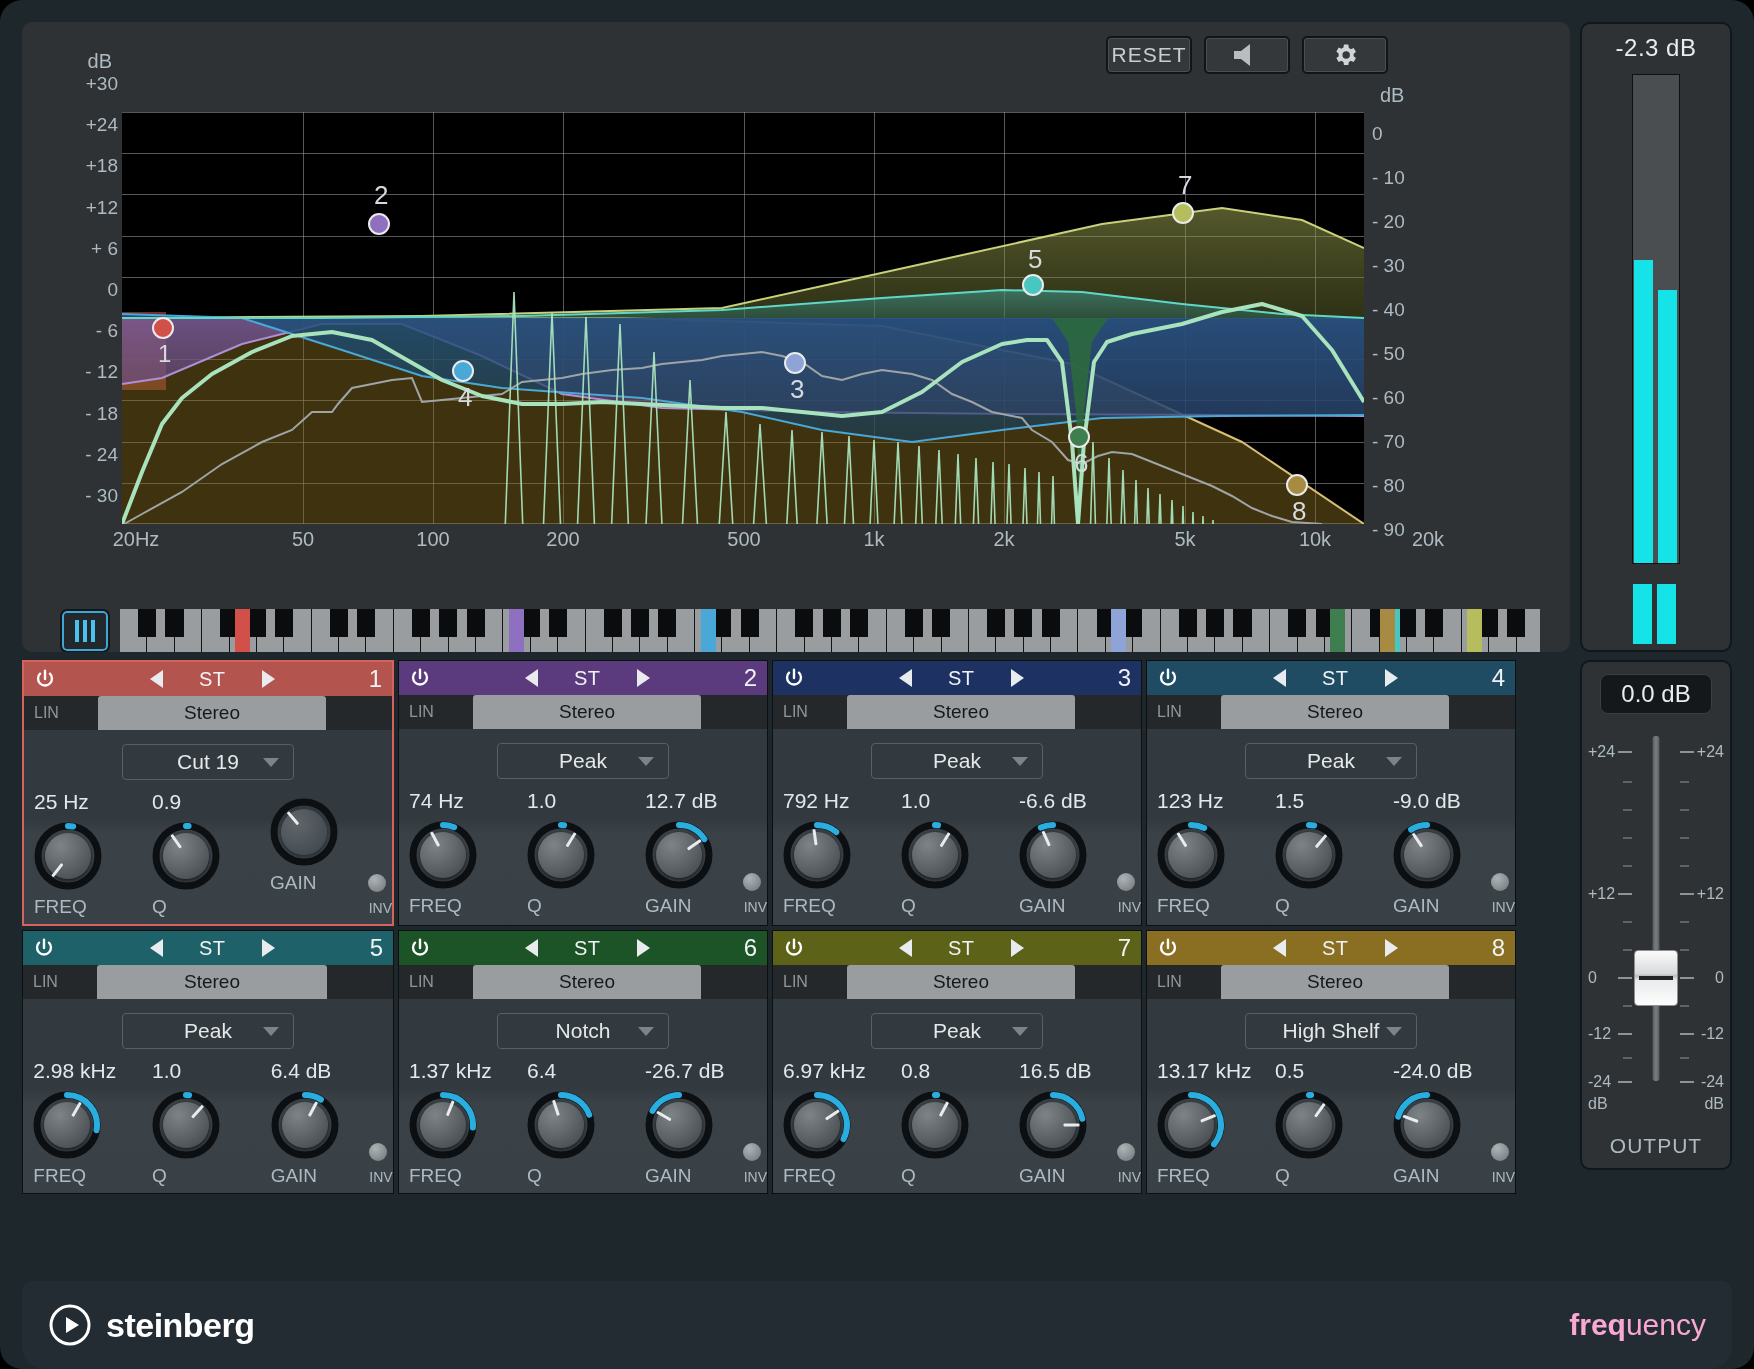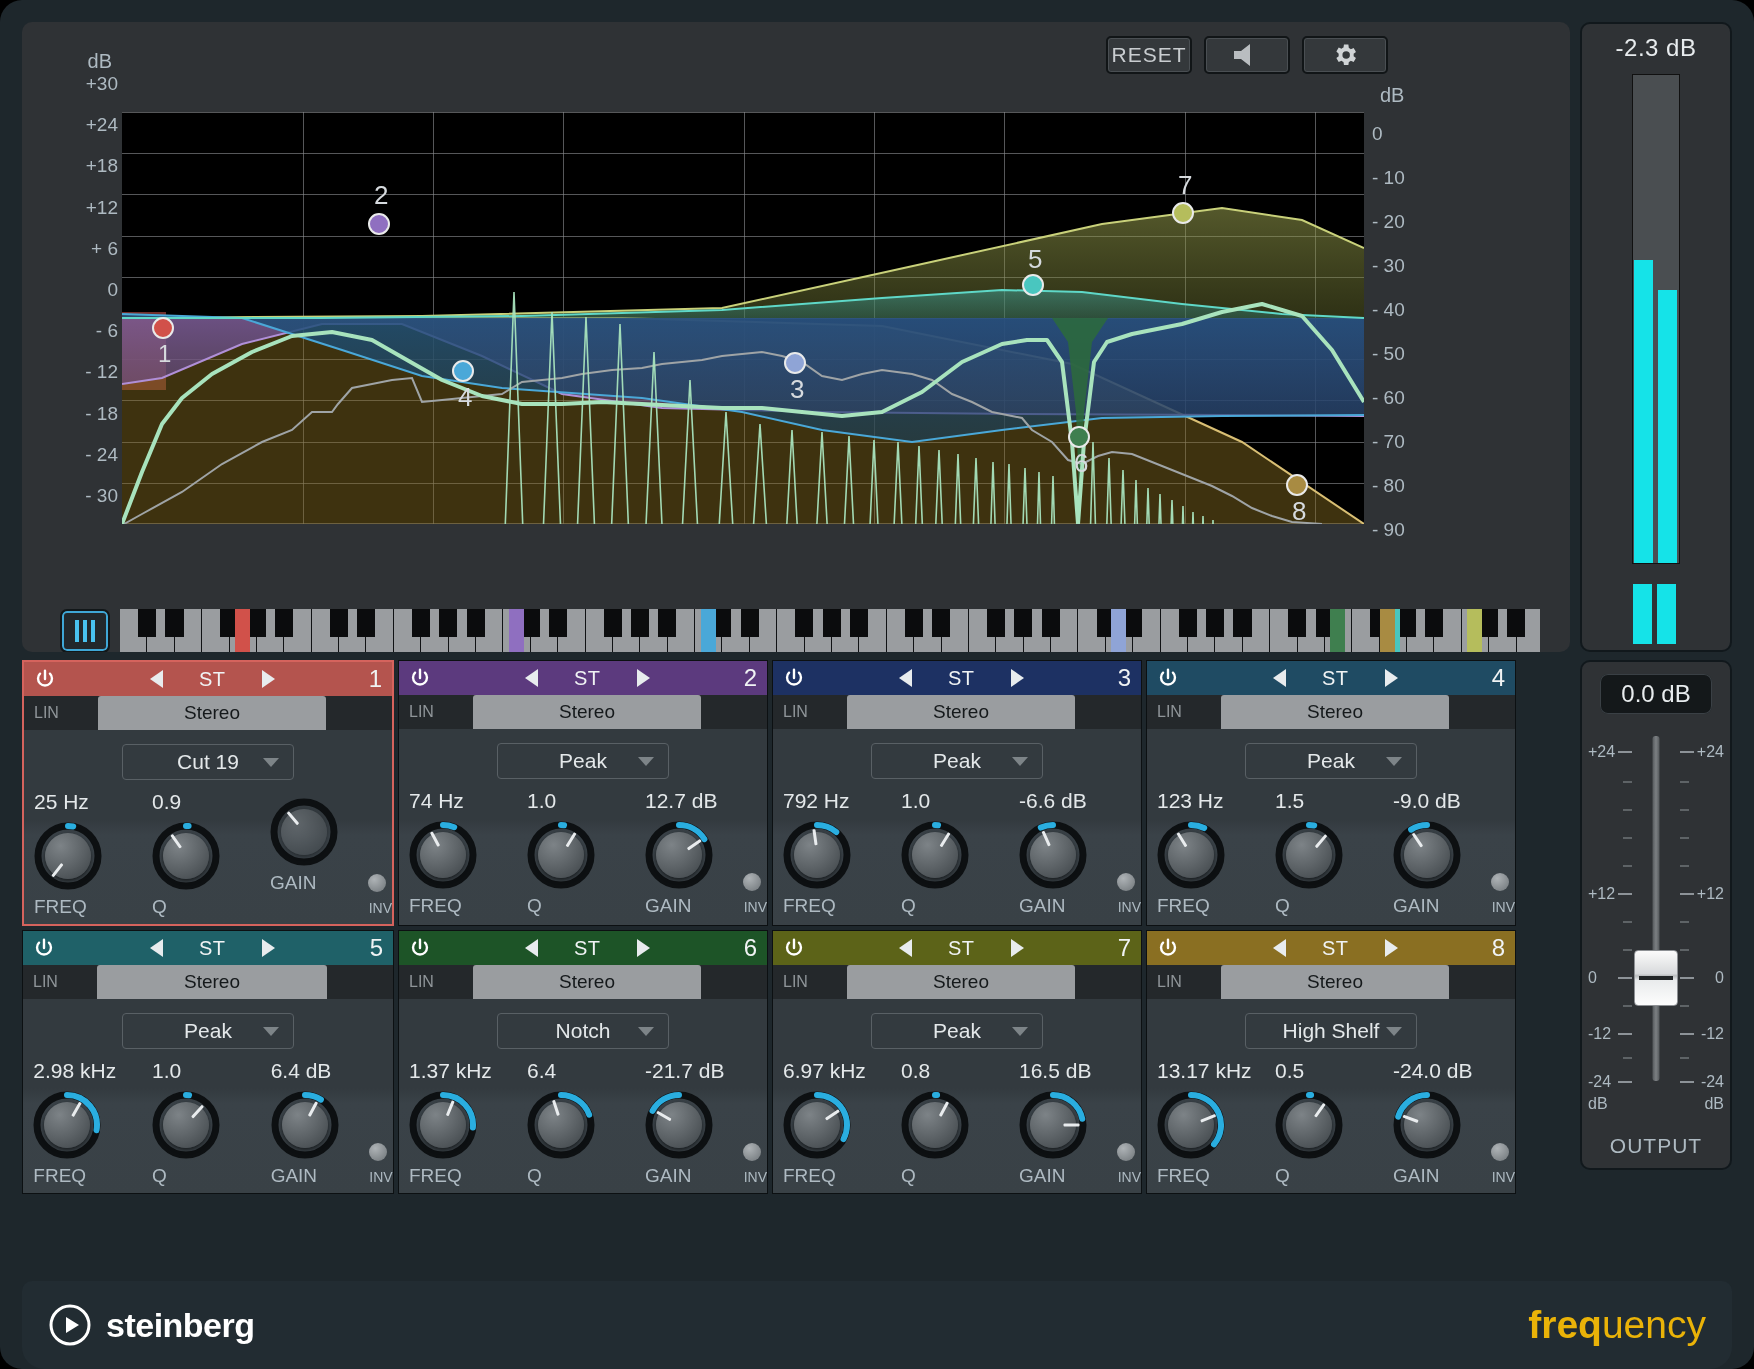--- a/index.html
+++ b/index.html
@@ -354,6 +354,18 @@
         <div class="tick" style="top:418px">- 90</div>
       </div>
 
+      <div class="axis-bottom">
+        <div class="tick" style="left:14px">20Hz</div>
+        <div class="tick" style="left:181px">50</div>
+        <div class="tick" style="left:311px">100</div>
+        <div class="tick" style="left:441px">200</div>
+        <div class="tick" style="left:622px">500</div>
+        <div class="tick" style="left:752px">1k</div>
+        <div class="tick" style="left:882px">2k</div>
+        <div class="tick" style="left:1063px">5k</div>
+        <div class="tick" style="left:1193px">10k</div>
+        <div class="tick" style="left:1306px">20k</div>
+      </div>
 
       <div class="kbd-row">
         <div class="kbd-btn">

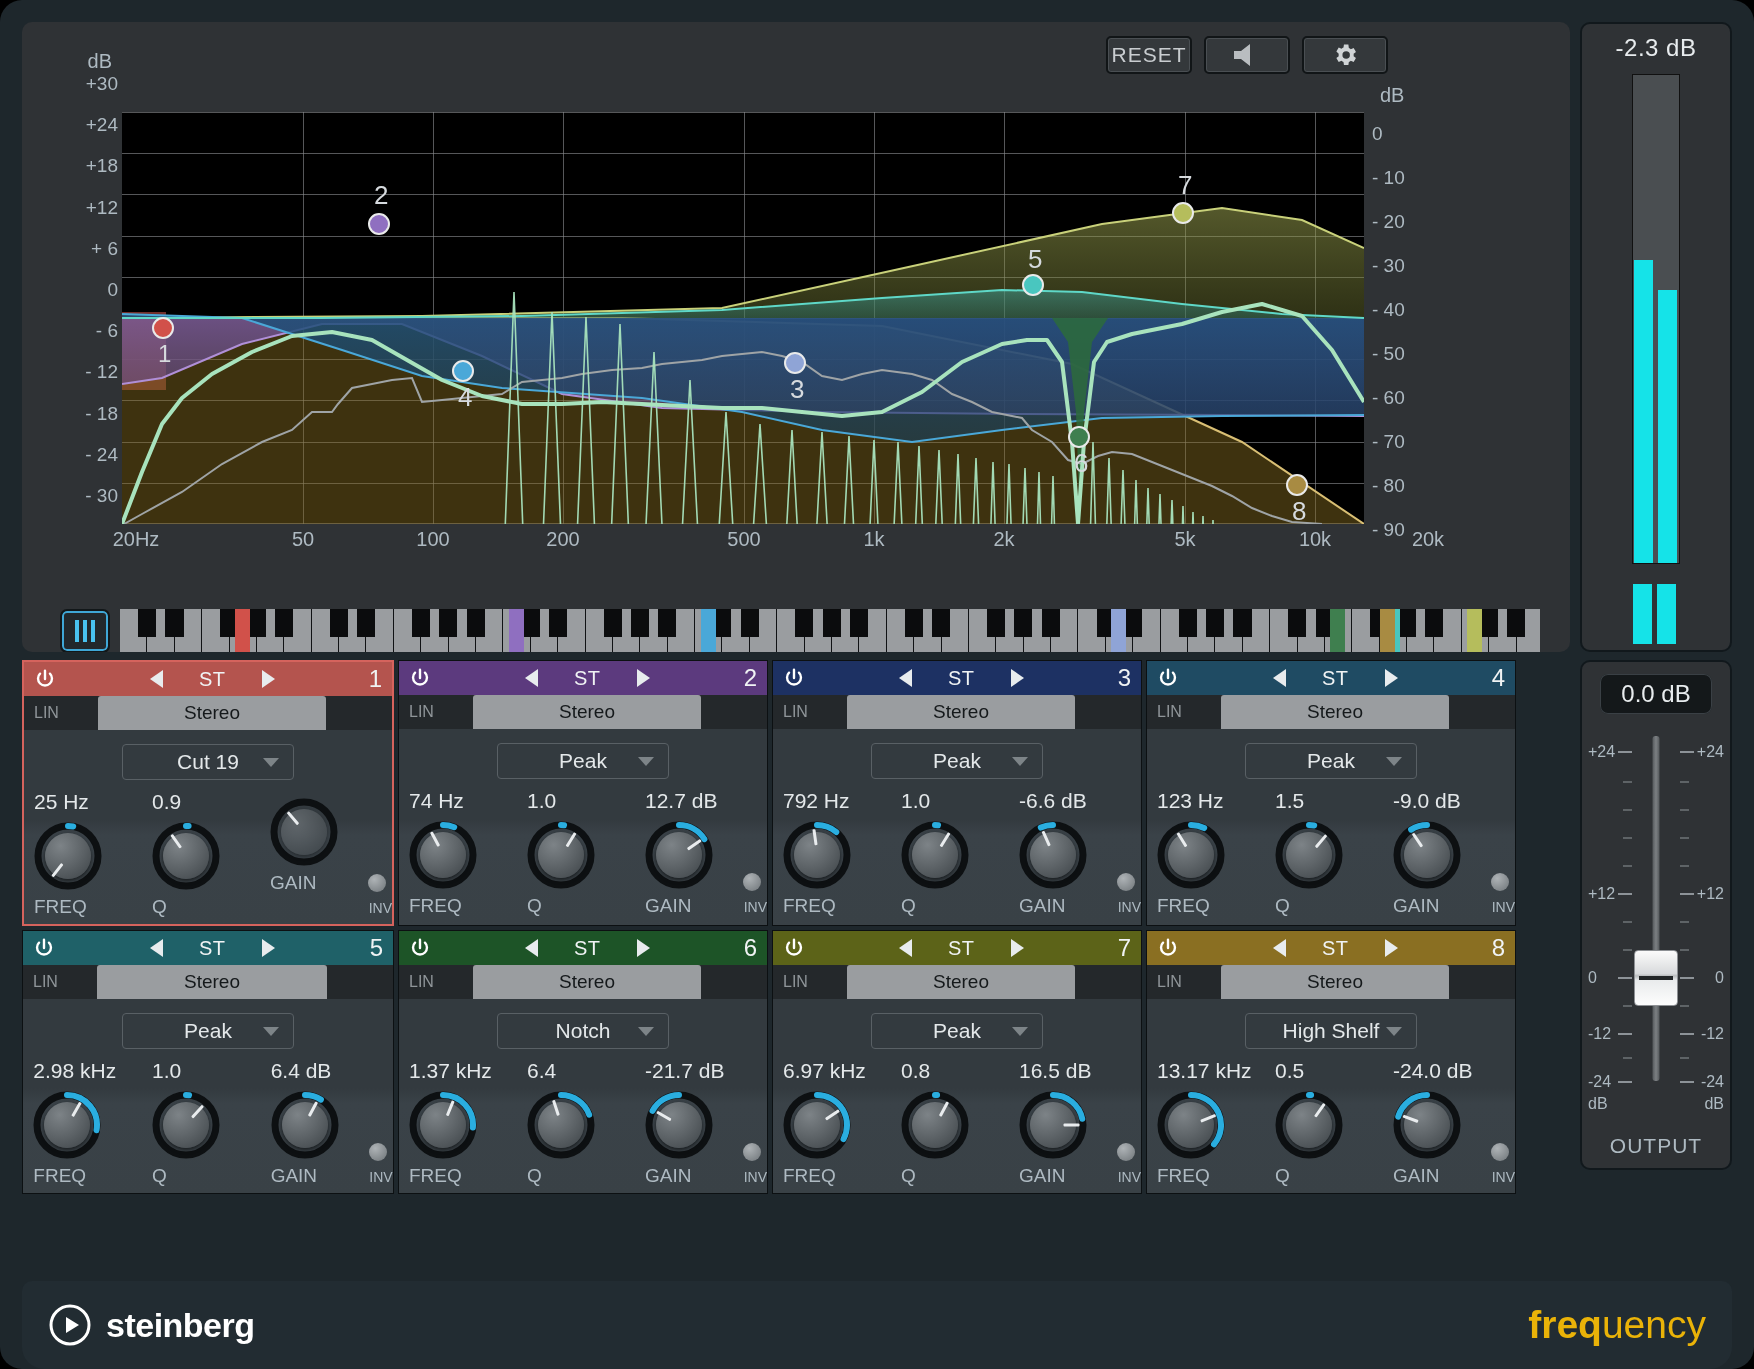--- a/index.html
+++ b/index.html
@@ -869,7 +869,7 @@
 
     </div>
         <div class="knob-col">
-      <div class="knob-val">-21.7 dB</div>
+      <div class="knob-val">-26.7 dB</div>
       <div class="knob">
         <svg width="68" height="68" viewBox="0 0 68 68">
           <circle cx="34" cy="34" r="30" fill="none" stroke="#0d1012" stroke-width="7"></circle>

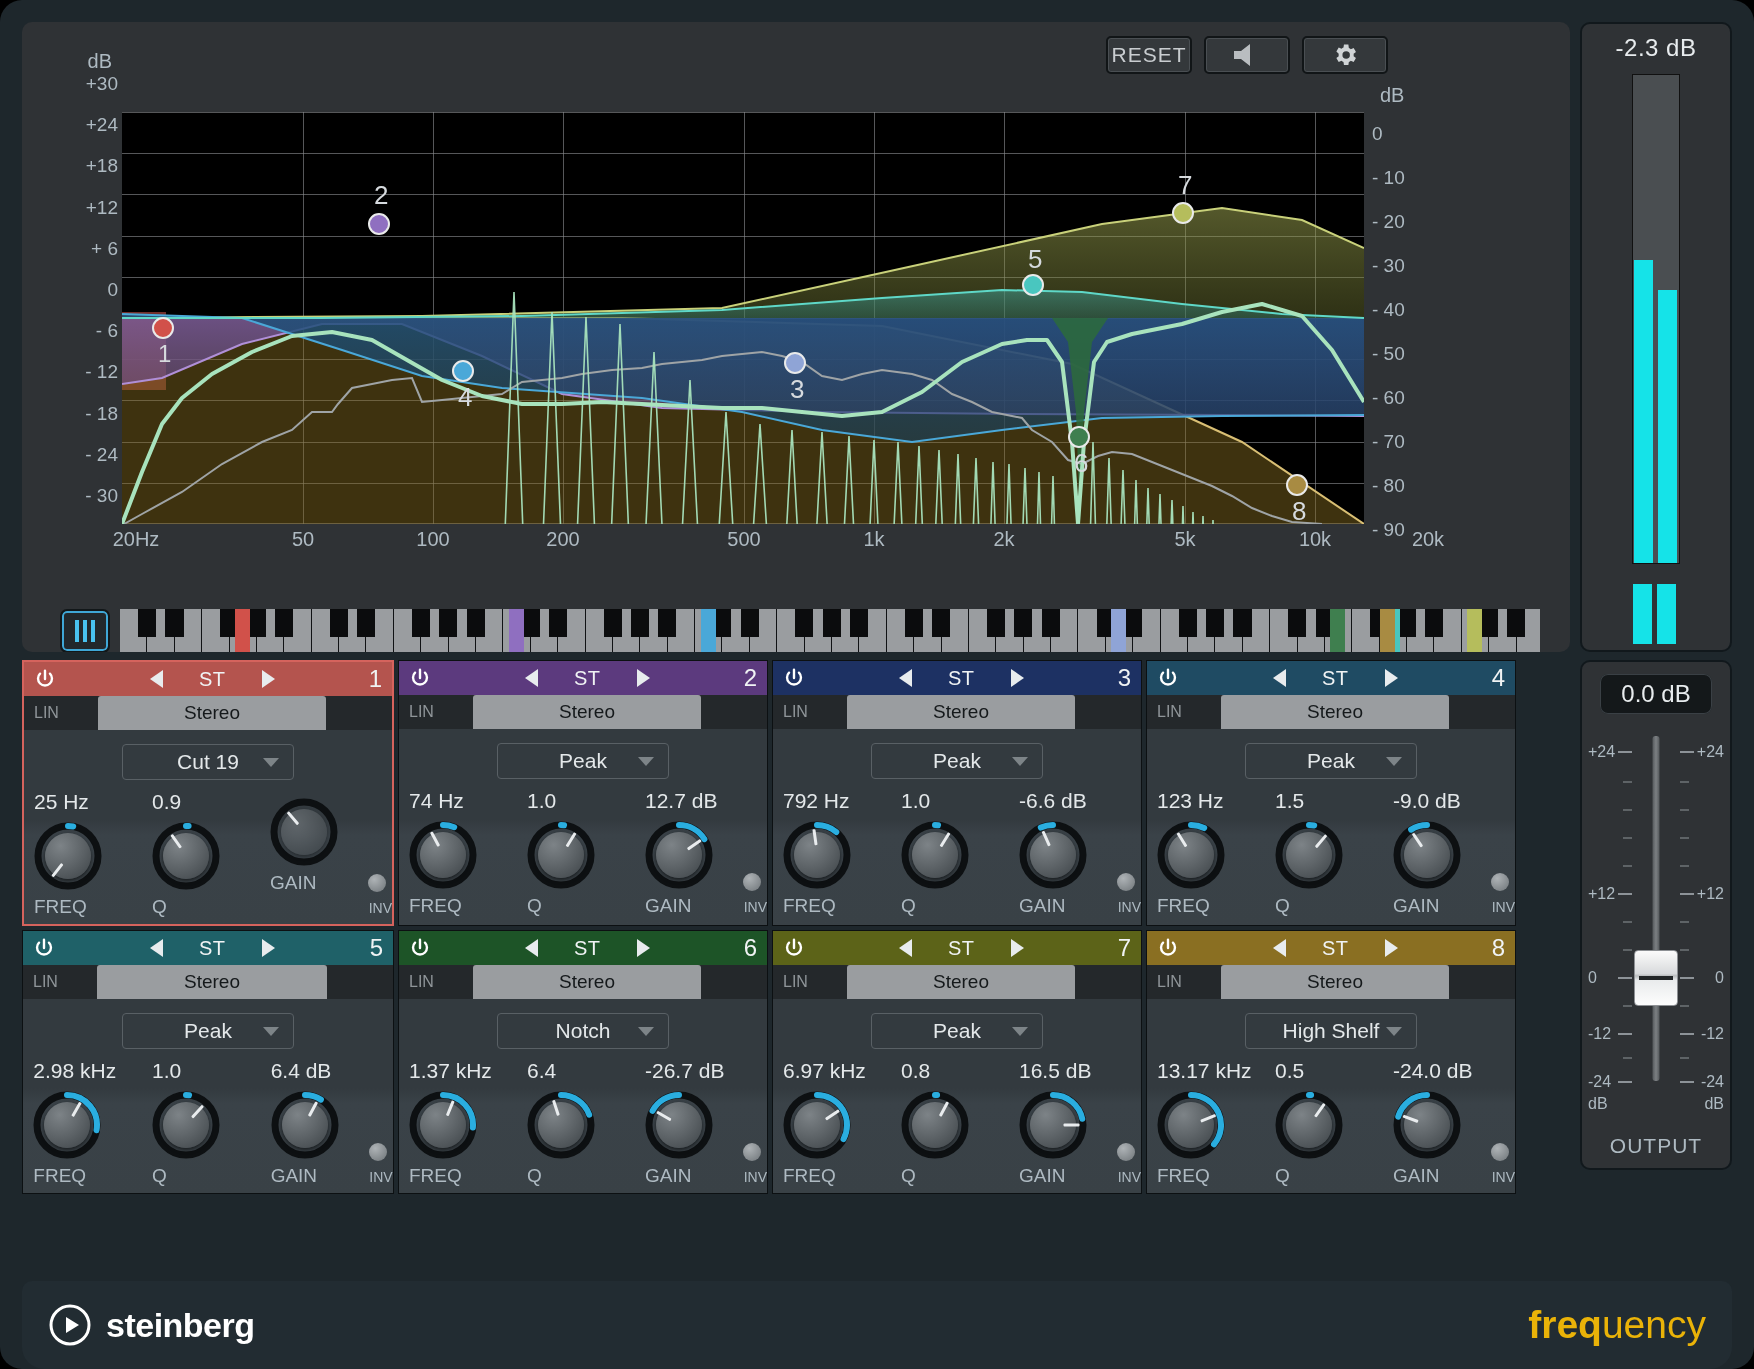--- a/index.html
+++ b/index.html
@@ -168,7 +168,7 @@
     padding: 0 26px; }
   .brand { display: flex; align-items: center; gap: 14px; }
   .brand-name { color: #fff; font-size: 34px; font-weight: bold; letter-spacing: -0.5px; }
-  .prod { margin-left: auto; color:#eab308; font-size: 39px; }
+  .prod { margin-left: auto; color:#f9a8d4; font-size: 30px; }
   .prod b { font-weight: bold; }
   .prod span { font-weight: 300; }
 </style>

